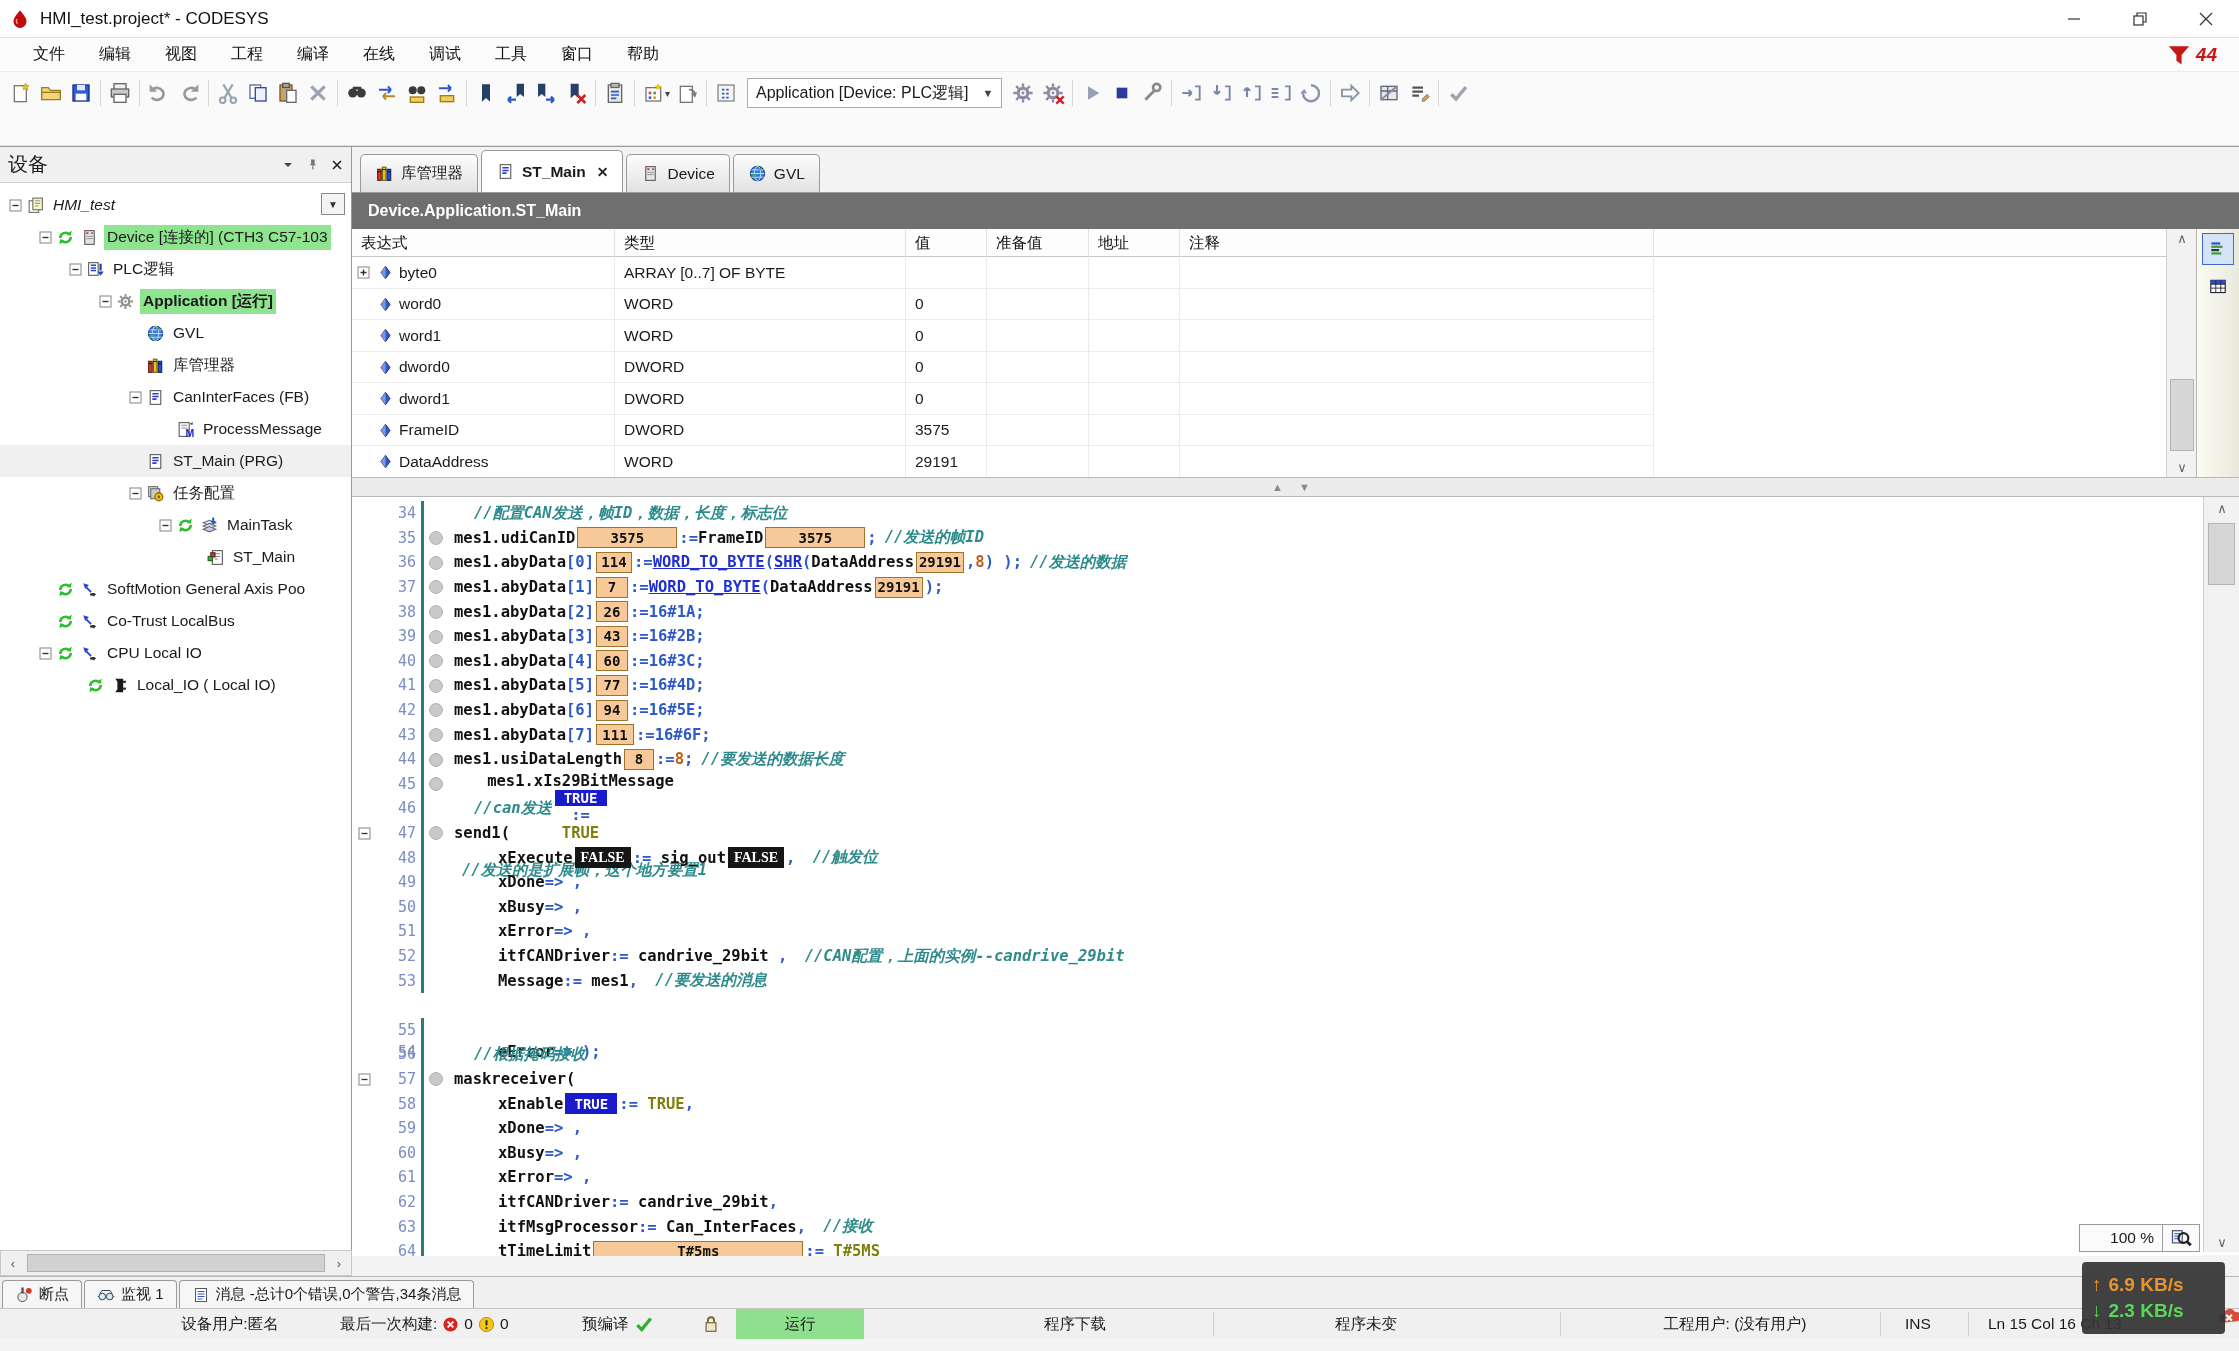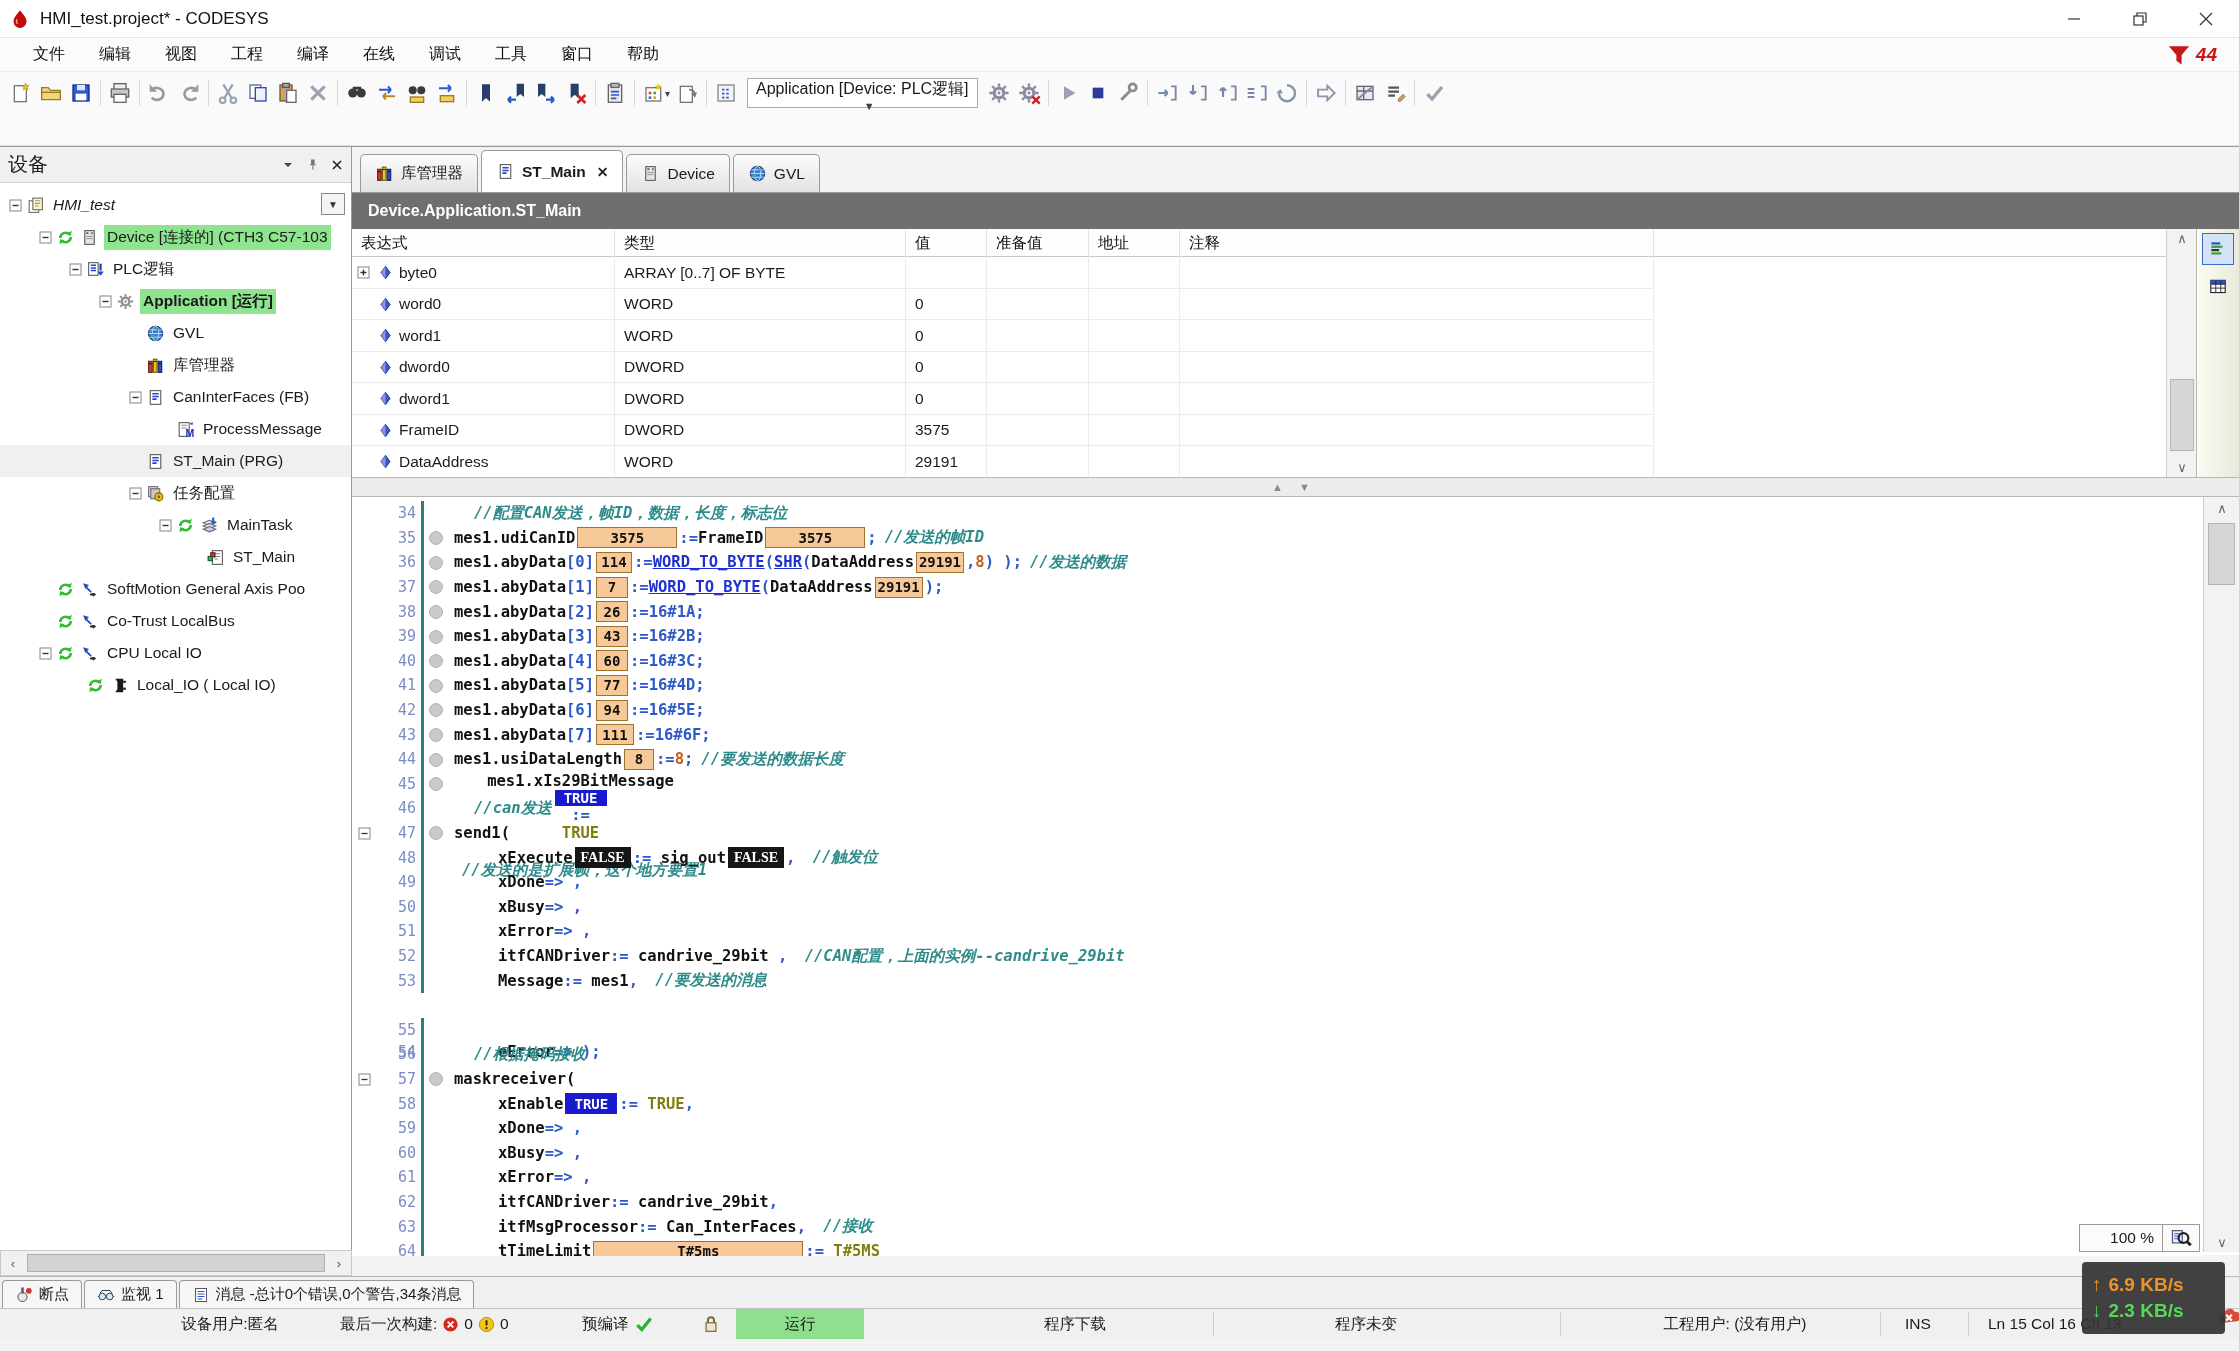--- a/index.html
+++ b/index.html
@@ -27,7 +27,7 @@
   #toolbar { left:0; top:72px; width:2239px; height:74px; background:#fafafa; border-bottom:1px solid #e0e0e0; display:flex; align-items:flex-start; padding:6px 0 0 6px; }
   .tbtn { width:30px; height:30px; display:flex; align-items:center; justify-content:center; border-radius:2px; }
   .tdiv { width:1px; height:26px; background:#d8d8d8; margin:2px 4px; }
-  #app-selector { display:flex; align-items:center; margin:0 6px; height:30px; border:1px solid #ababab; background:#fff; padding:0 8px; font-size:16px;flex-direction:column; }
+  #app-selector { display:flex; align-items:center; margin:0 6px; height:30px; border:1px solid #ababab; background:#fff; padding:0 8px; font-size:16px; }
   #app-selector .caret { margin-left:14px; color:#444; font-size:11px; }
 
   

